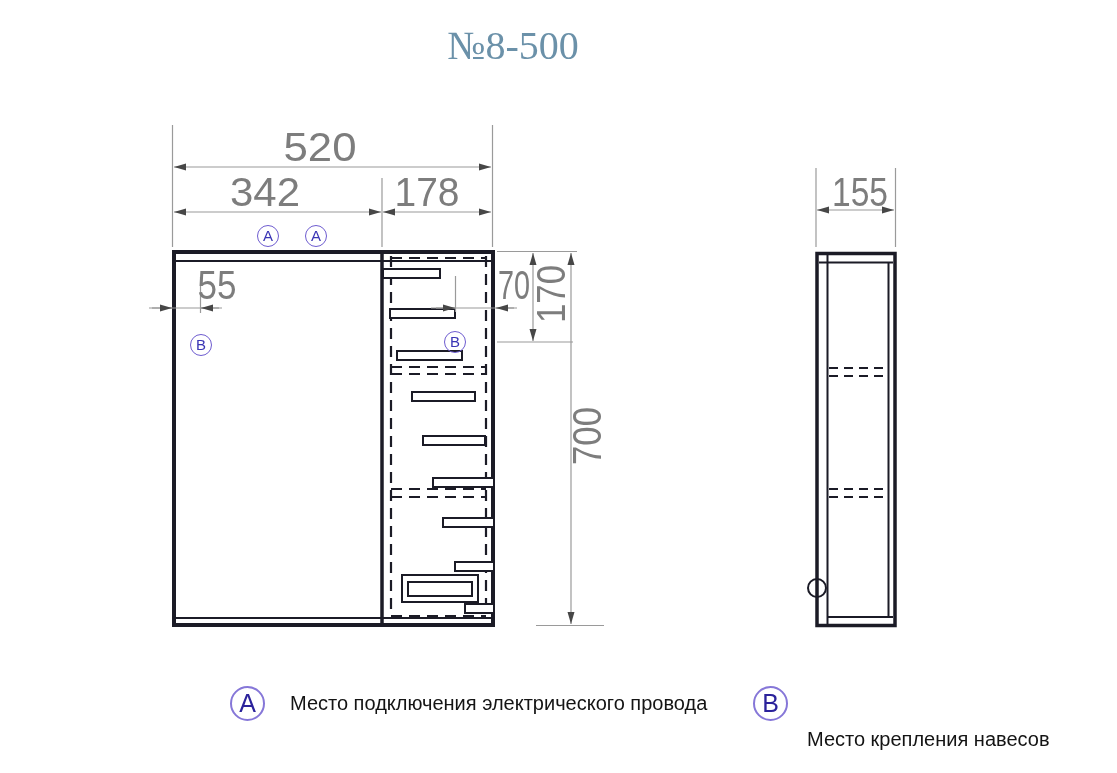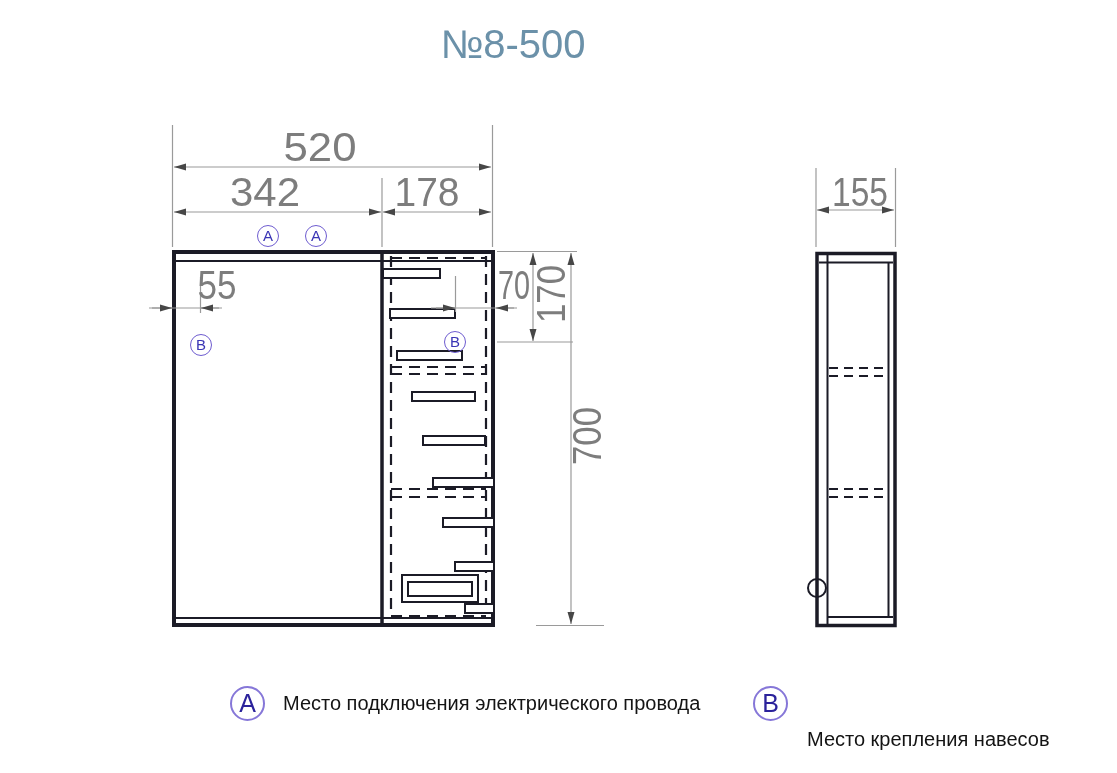--- a/index.html
+++ b/index.html
@@ -15,7 +15,7 @@
   .dimtxt{fill:#7d7d7d;font-family:"Liberation Sans",sans-serif;font-size:40px;}
   
   .title{position:absolute;left:363px;top:22px;width:300px;text-align:center;
-         font-size:40px;color:#6b91a9;letter-spacing:0px;}
+         font-size:40px;color:#6b91a9;letter-spacing:0px;font-family:Liberation Serif, serif;}
   .mk{position:absolute;width:22px;height:22px;border:1.5px solid #6e5cd0;border-radius:50%;
       box-sizing:border-box;text-align:center;line-height:19px;font-size:15px;color:#3a35b5;background:transparent;}
   .legend-circle{position:absolute;width:35px;height:35px;border:2px solid #8677d8;border-radius:50%;

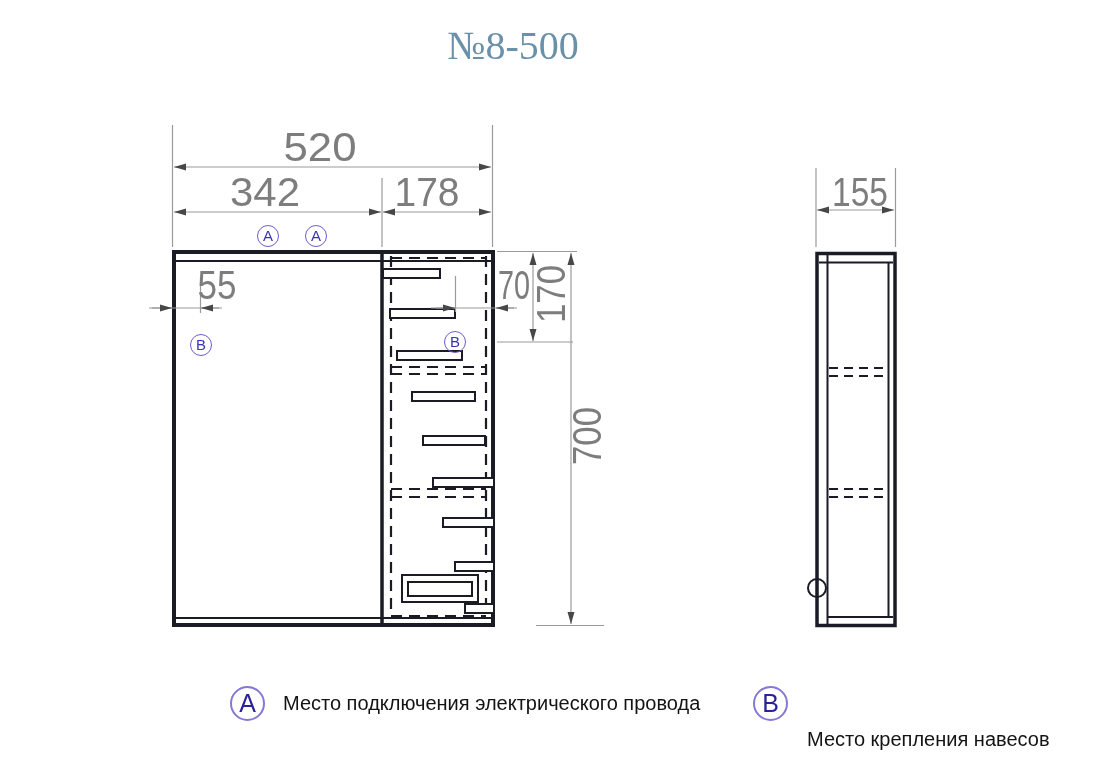--- a/index.html
+++ b/index.html
@@ -138,7 +138,7 @@
 
   <div>
     <div class="legend-circle" style="left:230px;top:686px;">A</div>
-    <div class="legend-text" style="left:283px;top:692px;">Место подключения электрического провода</div>
+    <div class="legend-text" style="left:290px;top:692px;">Место подключения электрического провода</div>
     <div class="legend-circle" style="left:753px;top:686px;">B</div>
     <div class="legend-text" style="left:807px;top:692px;margin-top:36px;">Место крепления навесов</div>
   </div>

